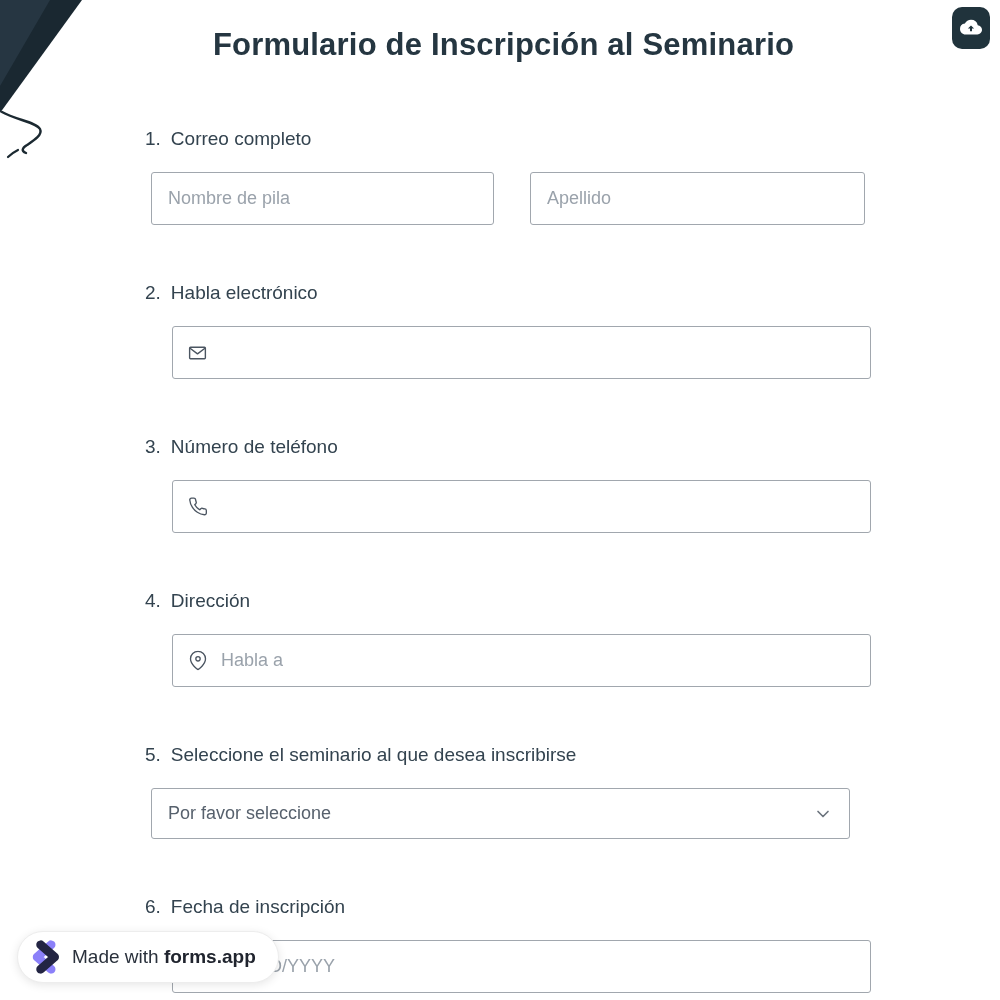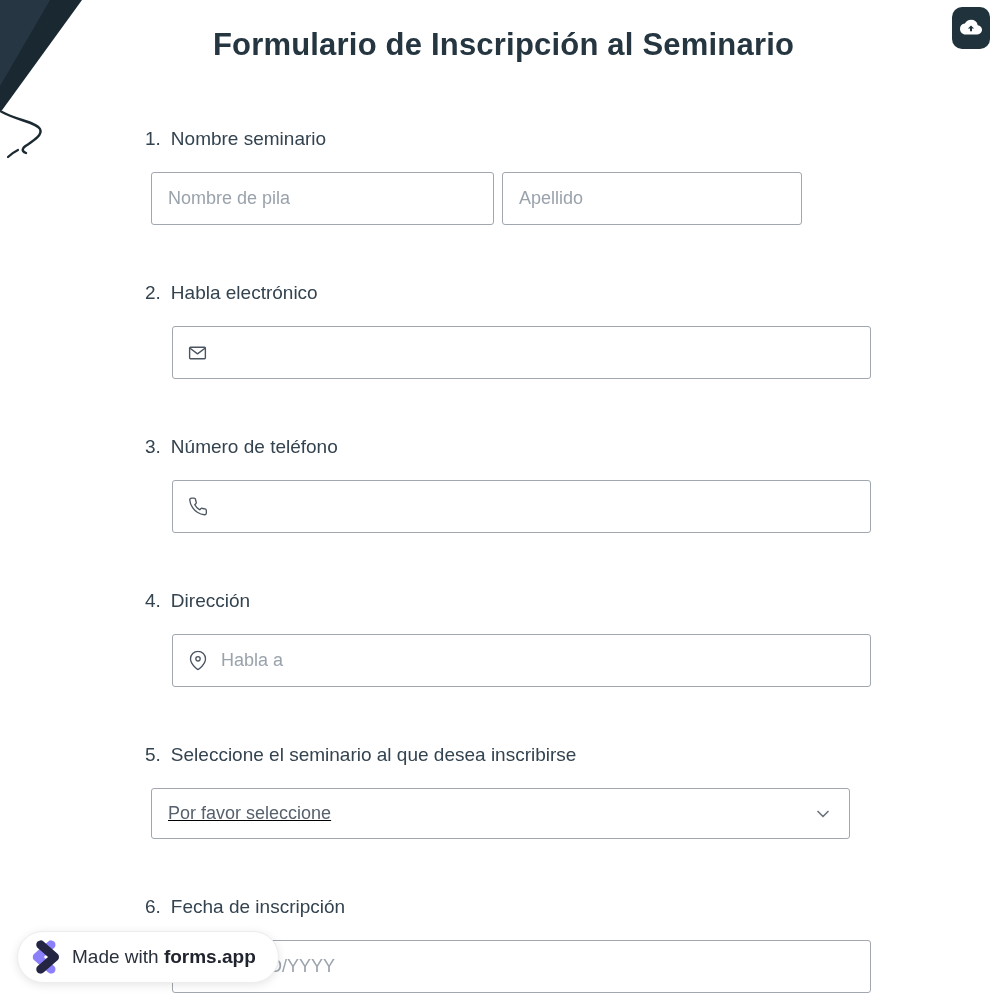--- a/index.html
+++ b/index.html
@@ -139,7 +139,7 @@
   <div class="field-section">
     <div class="field-label">
       <span class="num">1.</span>
-      <span>Nombre seminario</span>
+      <span>Correo completo</span>
     </div>
     <div class="input-row">
       <input class="text-input half" type="text" placeholder="Nombre de pila" style="">

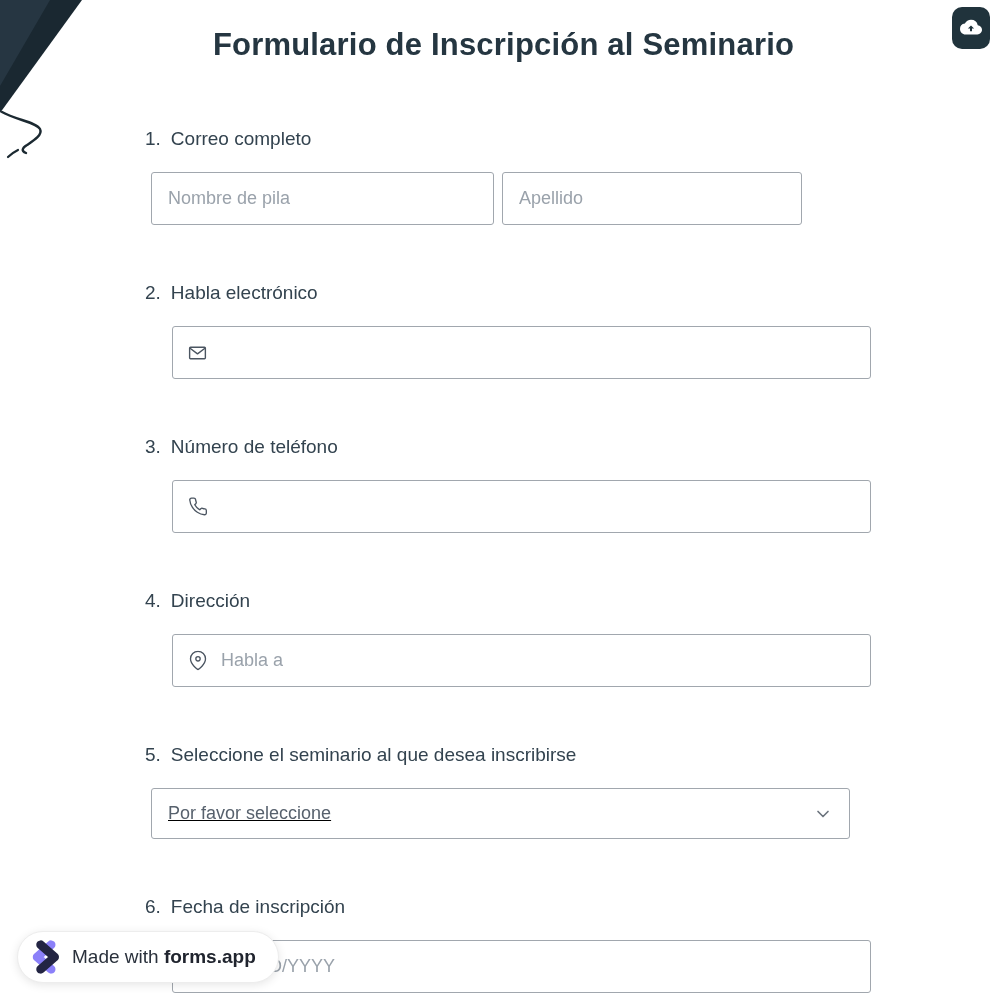--- a/index.html
+++ b/index.html
@@ -69,7 +69,7 @@
   }
   .text-input::placeholder { color: #9aa2ab; opacity: 1; }
   .half { width: 343px; flex: 0 0 auto; }
-  .half + .half { width: 300px; }
+  .half + .half { width: 335px; margin-left: 28px; }
 
   .icon-input-wrap { position: relative; width: 100%; margin-left: 21px; }
   .icon-input-wrap .text-input { padding-left: 48px; }

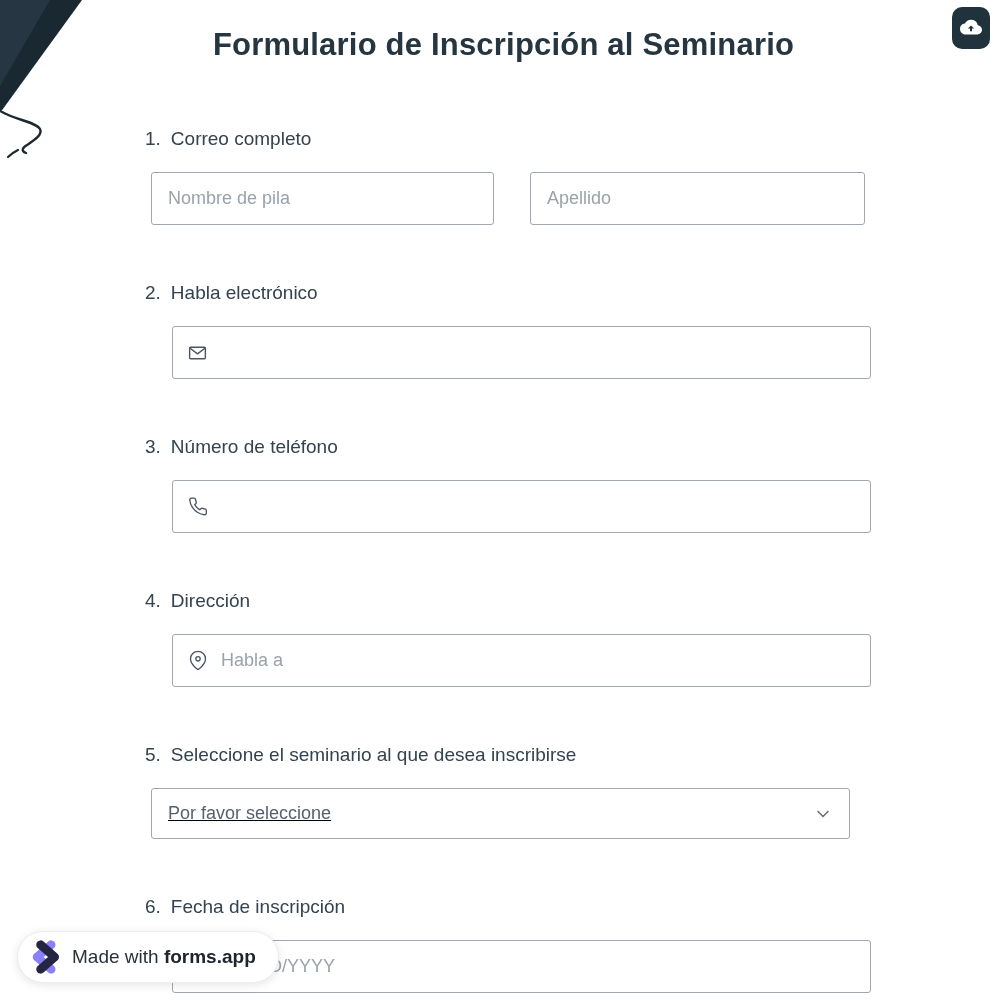--- a/index.html
+++ b/index.html
@@ -89,7 +89,6 @@
     display: flex; align-items: center; justify-content: space-between;
     padding: 0 16px;
     cursor: pointer;
-    text-decoration: underline;
   }
   .select-value { font-size: 18px; color: #57616d; }
   .select-chevron { color: #6b737d; display: flex; }

